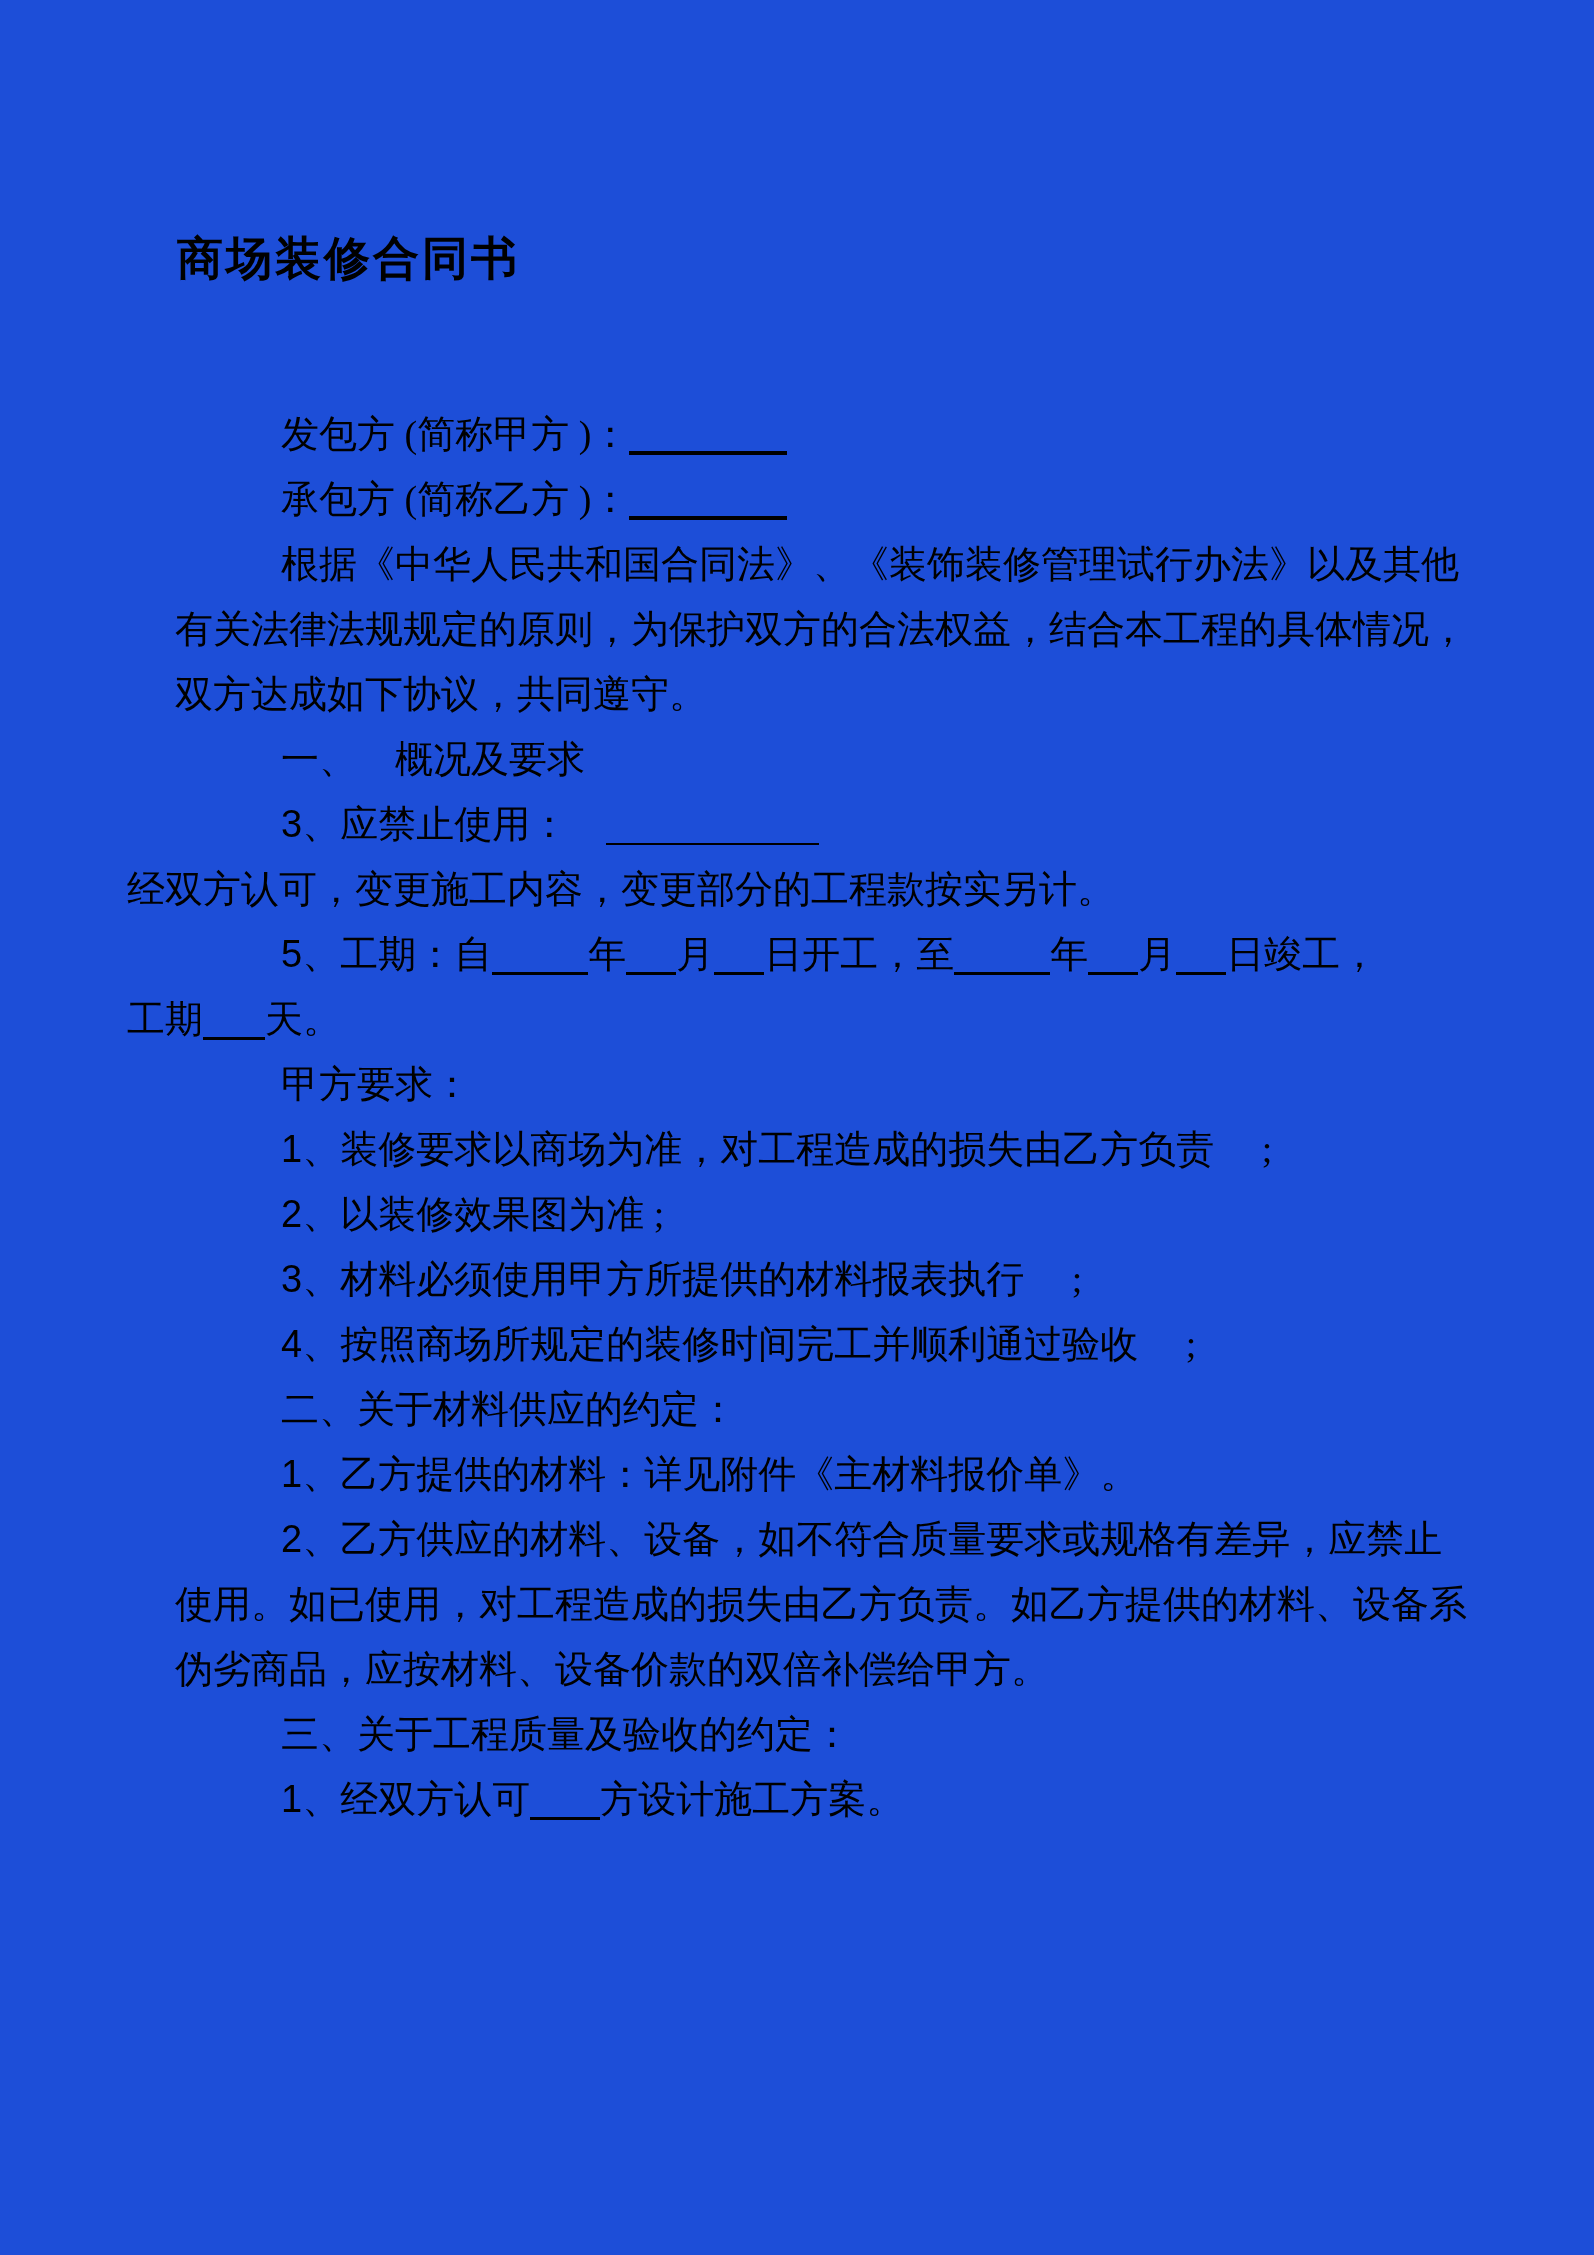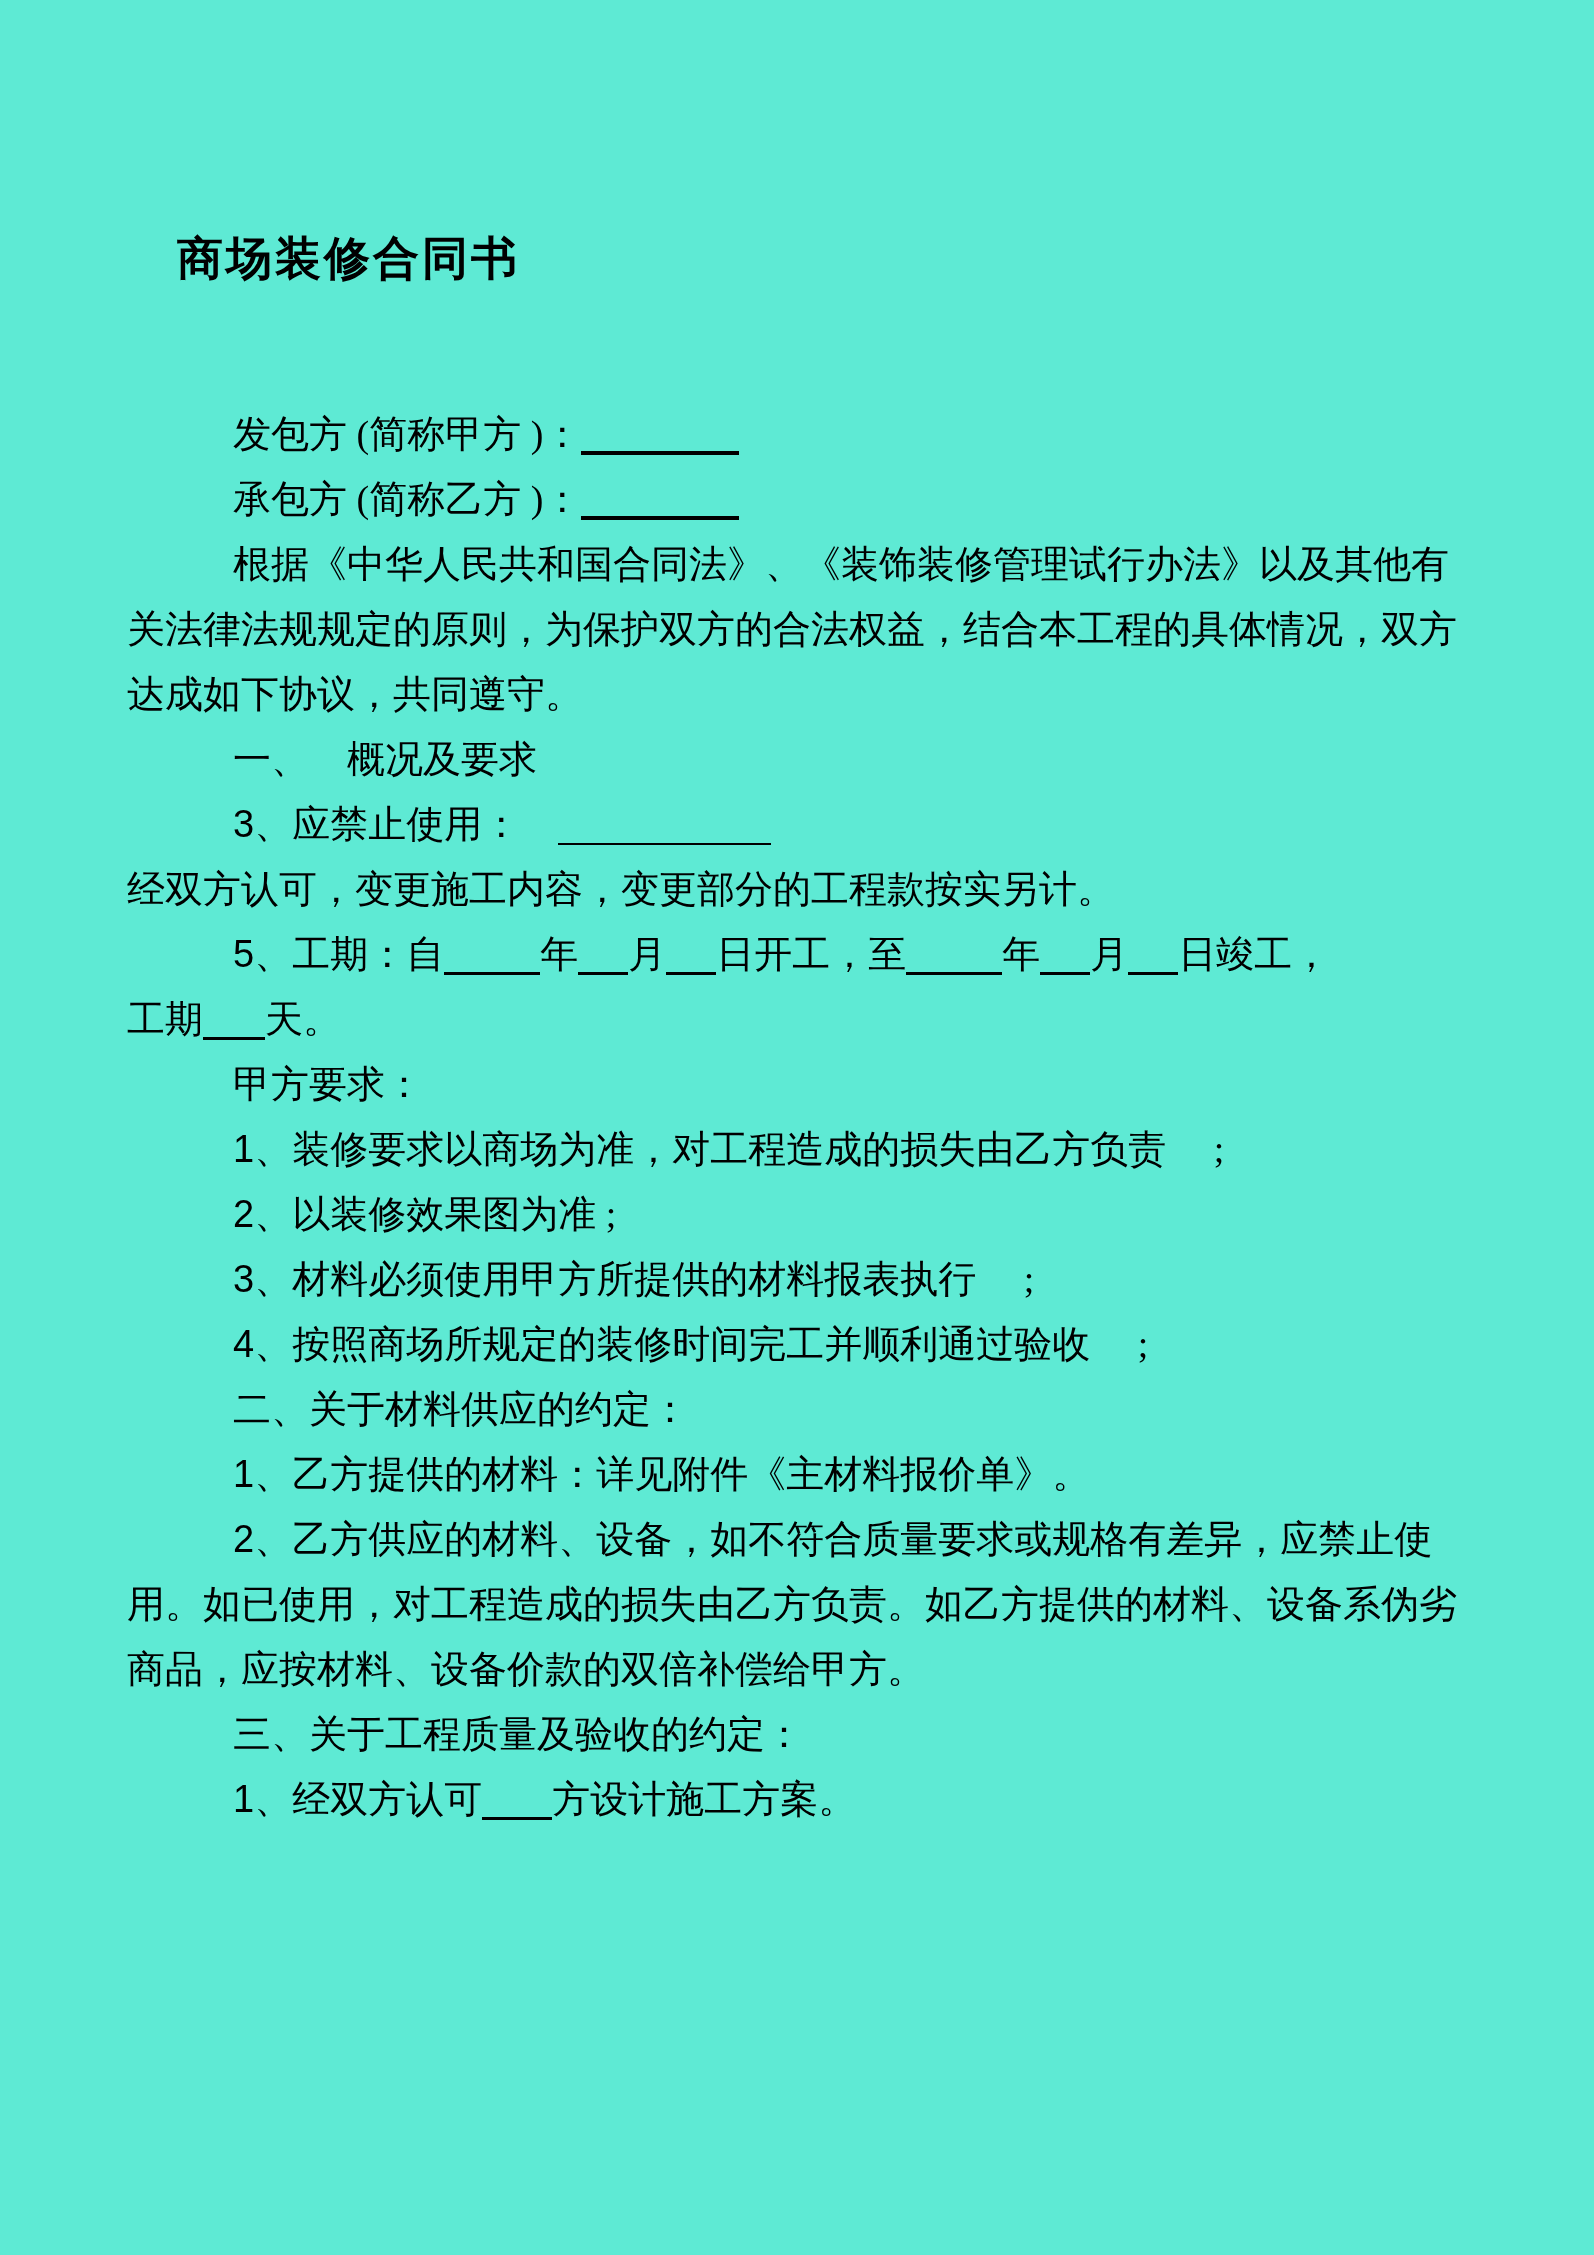--- a/index.html
+++ b/index.html
@@ -12,7 +12,7 @@
     box-sizing: border-box;
     width: 1594px;
     height: 2255px;
-    background: #5eead4;
+    background: #1d4ed8;
     color: #000000;
     padding: 228px 122px 0 127px;
     font-family: "Liberation Serif", "DejaVu Serif", serif;

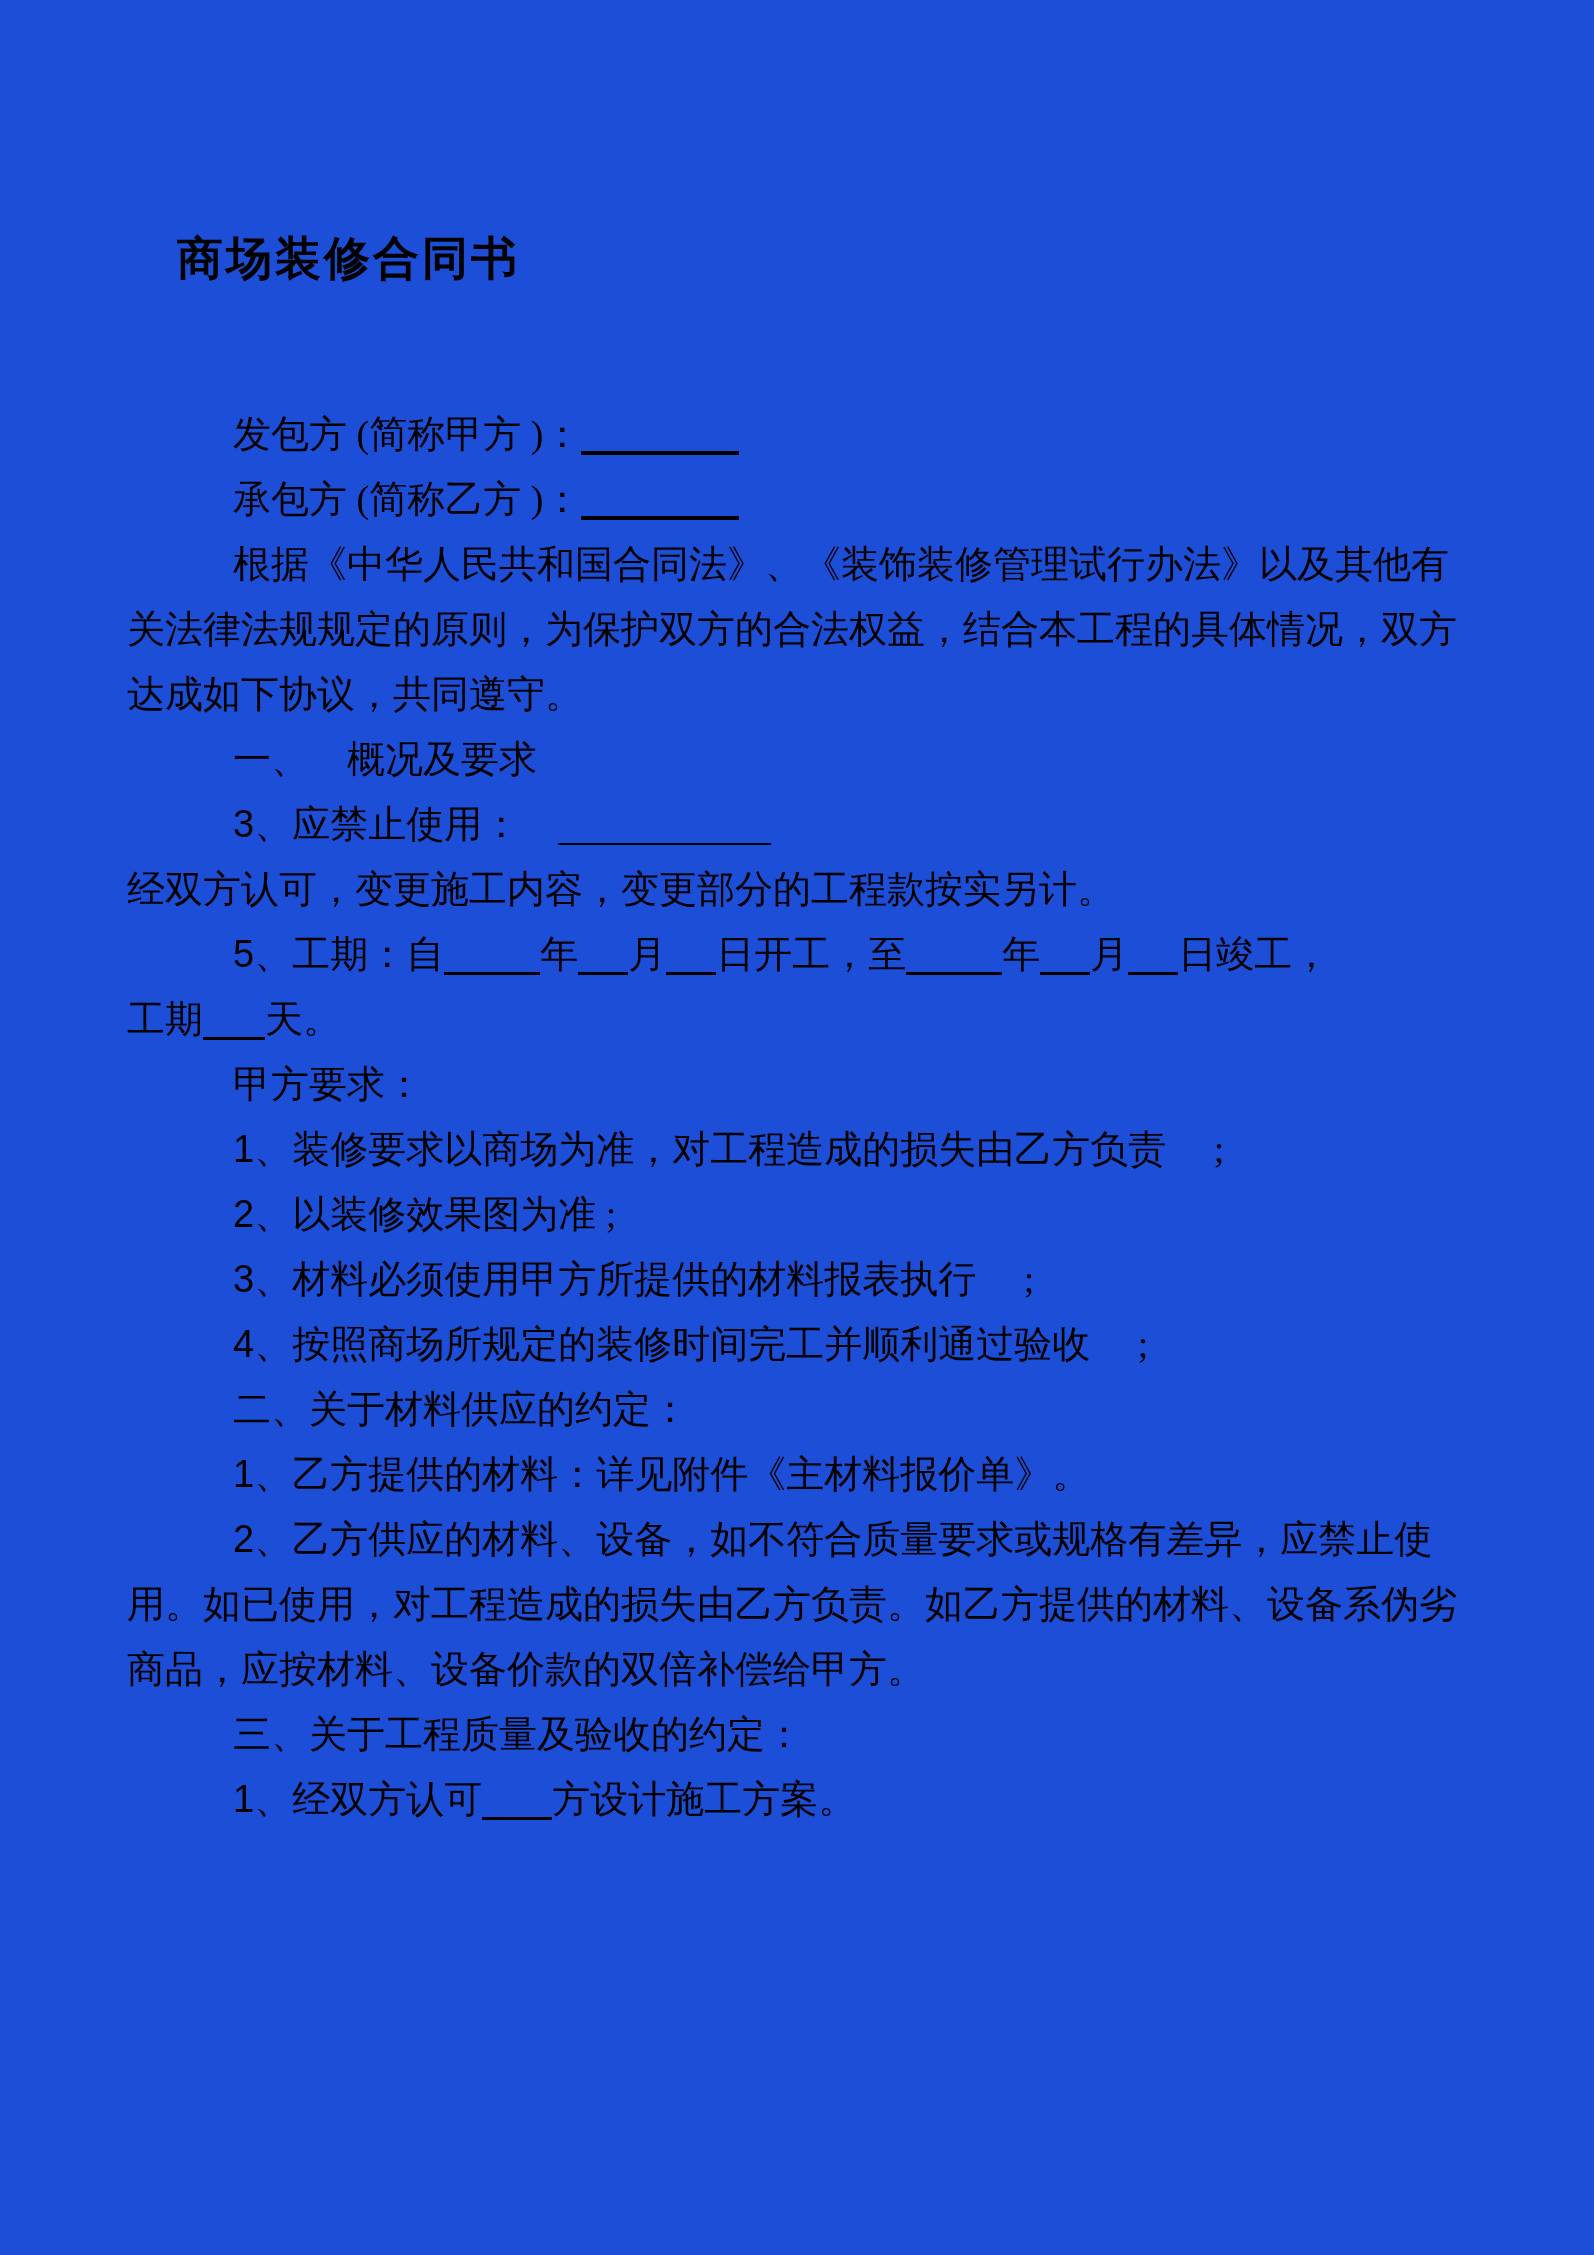--- a/index.html
+++ b/index.html
@@ -36,6 +36,7 @@
   }
   .para.indent {
     text-indent: 106px;
+    margin-left: 48px;
   }
   .t {
     font-family: "Liberation Serif", "DejaVu Serif", serif;

